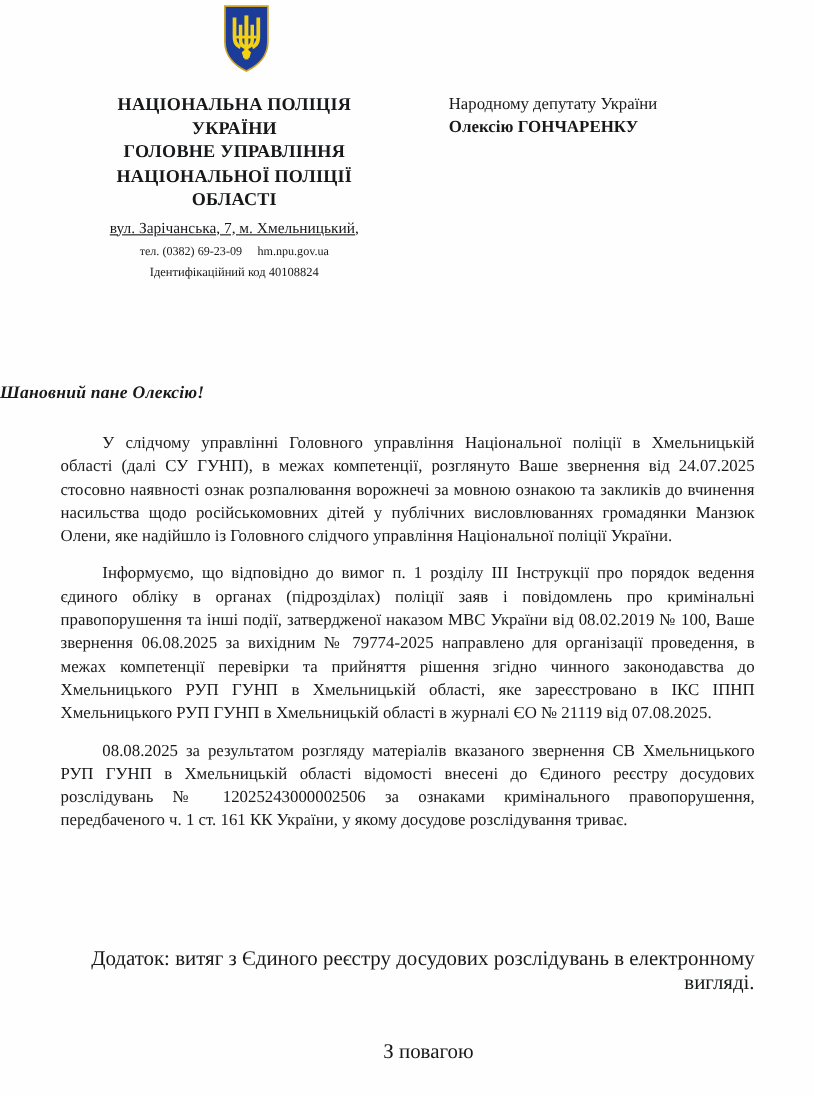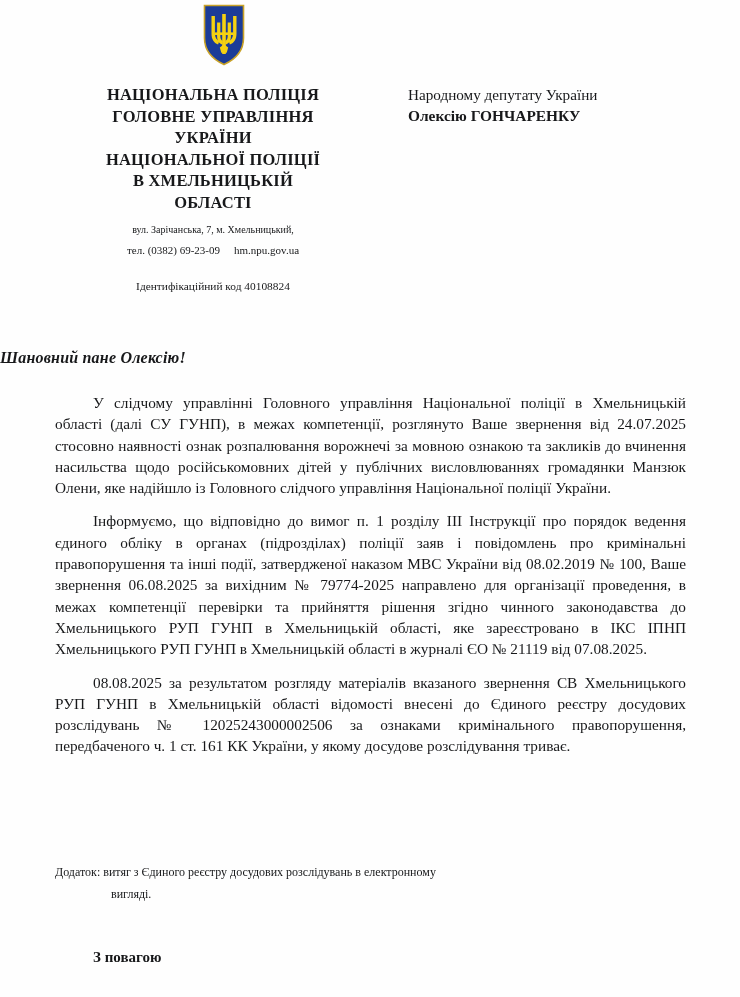--- a/index.html
+++ b/index.html
@@ -183,8 +183,8 @@
     <div class="letterhead">
       <div class="org-block">
         <div class="org-line">НАЦІОНАЛЬНА ПОЛІЦІЯ</div>
+        <div class="org-line">УКРАЇНИ</div>
         <div class="org-line">ГОЛОВНЕ УПРАВЛІННЯ</div>
-        <div class="org-line">УКРАЇНИ</div>
         <div class="org-line">НАЦІОНАЛЬНОЇ ПОЛІЦІЇ</div>
         <div class="org-line">В ХМЕЛЬНИЦЬКІЙ</div>
         <div class="org-line">ОБЛАСТІ</div>

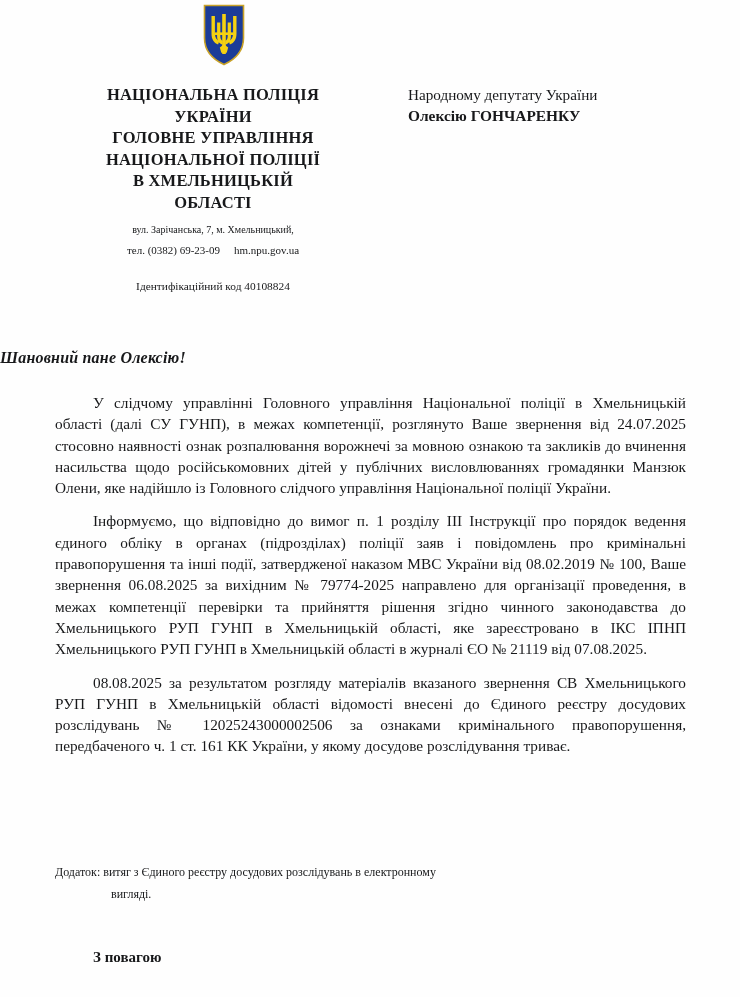--- a/index.html
+++ b/index.html
@@ -186,7 +186,6 @@
         <div class="org-line">УКРАЇНИ</div>
         <div class="org-line">ГОЛОВНЕ УПРАВЛІННЯ</div>
         <div class="org-line">НАЦІОНАЛЬНОЇ ПОЛІЦІЇ</div>
-        <div class="org-line">В ХМЕЛЬНИЦЬКІЙ</div>
         <div class="org-line">ОБЛАСТІ</div>
       </div>
       <div class="addr">

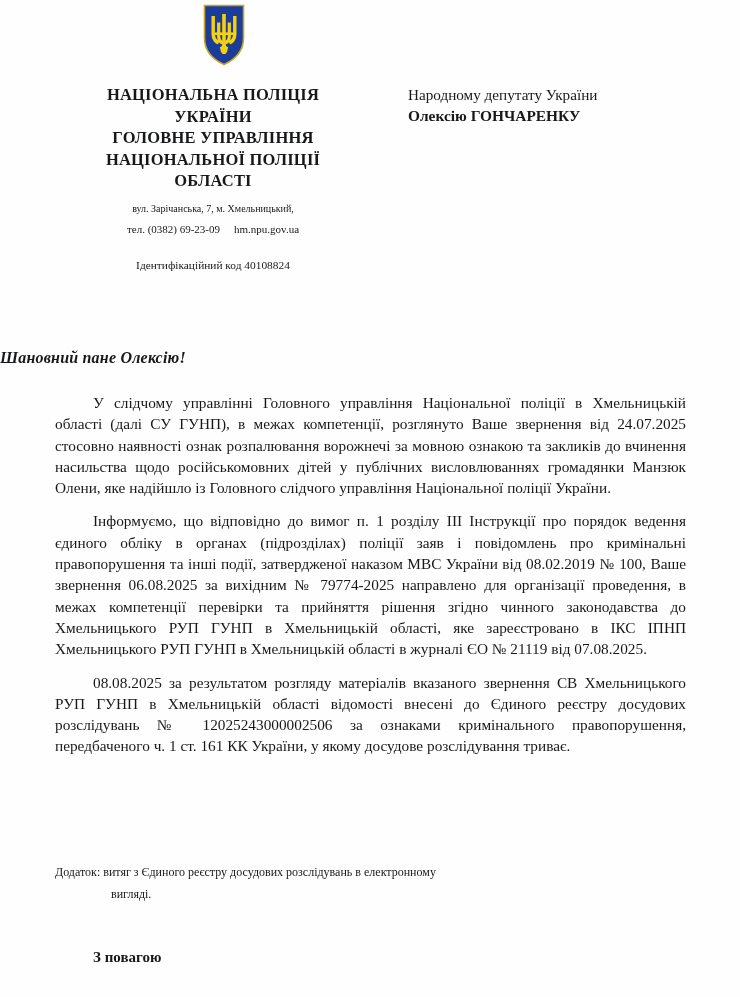--- a/index.html
+++ b/index.html
@@ -60,9 +60,10 @@
   .letterhead .org-block { margin: 0; }
   .letterhead .addr {
     margin-top: 8px;
-    font-size: 10px;
+    font-size: 14px;
     line-height: 18px;
     font-weight: normal;
+    text-decoration: underline;
   }
   .letterhead .addr-line { display: block; }
   .letterhead .phone {

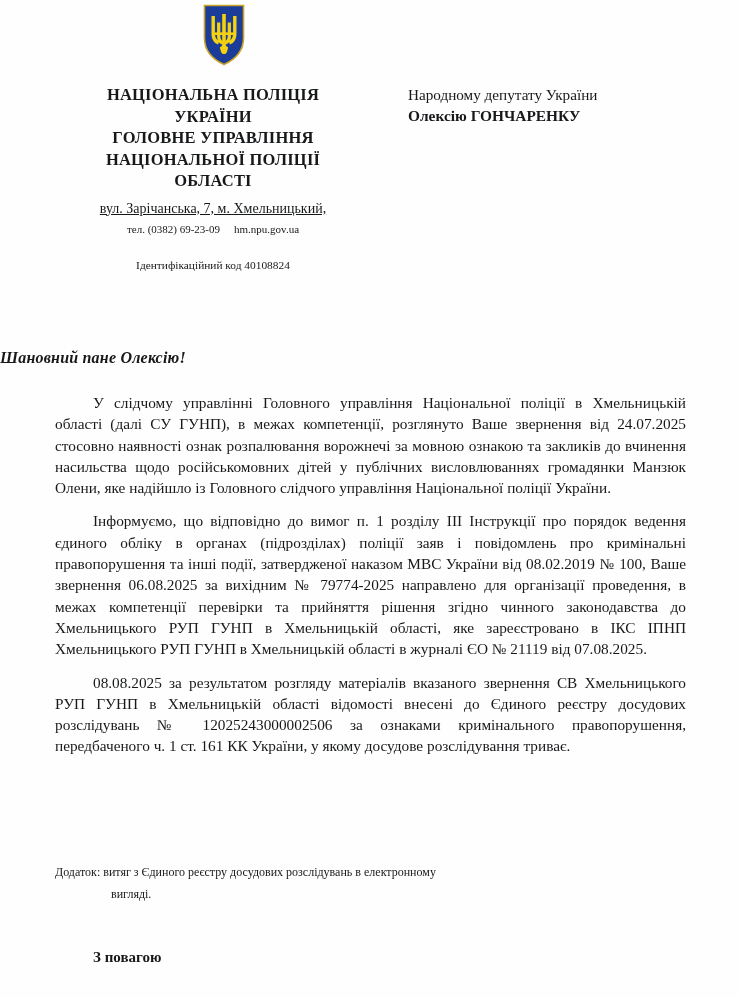--- a/index.html
+++ b/index.html
@@ -73,7 +73,7 @@
   }
   .letterhead .phone .gap { display: inline-block; width: 14px; }
   .letterhead .code {
-    margin-top: 20px;
+    margin-top: 3px;
     font-size: 11.4px;
     line-height: 15px;
   }

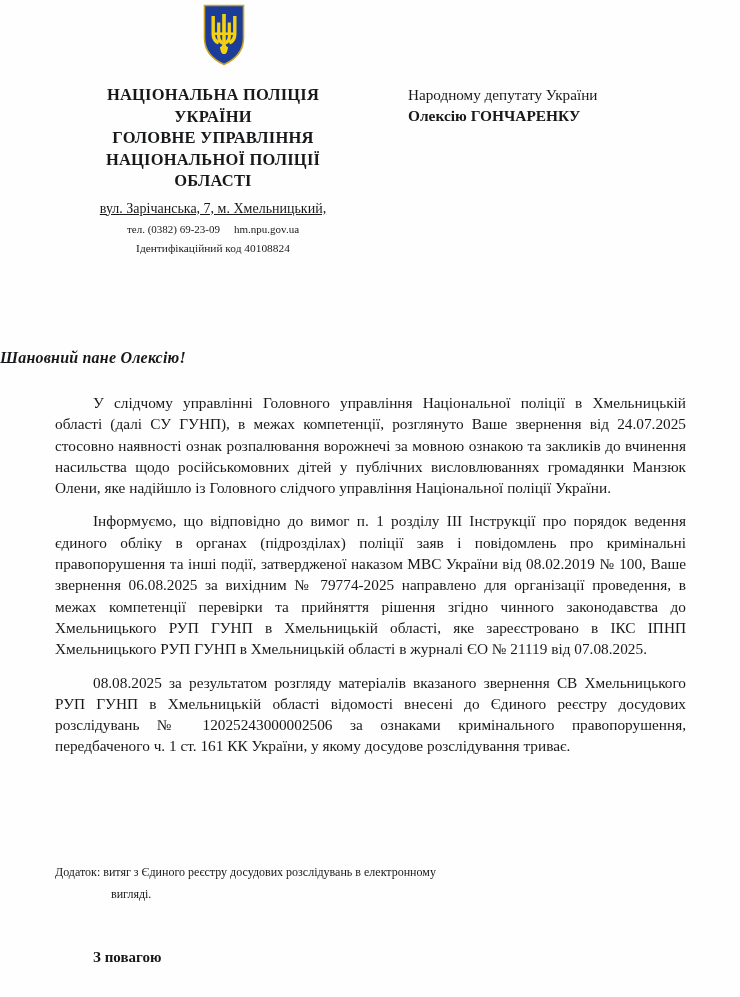--- a/index.html
+++ b/index.html
@@ -133,9 +133,9 @@
     left: 55px;
     top: 861px;
     width: 631px;
-    font-size: 12px;
+    font-size: 19px;
     line-height: 22px;
-    text-align: left;
+    text-align: right;
   }
   .attachment .cont { display: block; padding-left: 56px; }
 

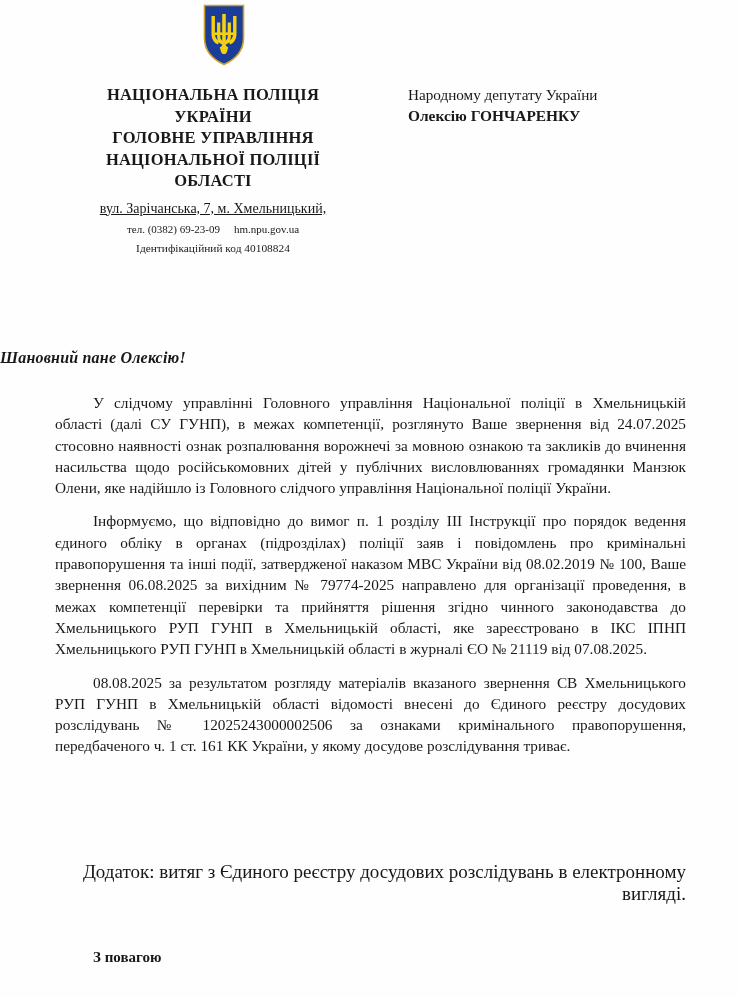--- a/index.html
+++ b/index.html
@@ -145,9 +145,10 @@
     left: 55px;
     top: 946px;
     width: 631px;
-    font-weight: bold;
-    font-size: 15px;
+    font-weight: normal;
+    font-size: 19px;
     line-height: 22px;
+    text-align: center;
   }
   .signature .respect { display: block; padding-left: 38px; }
   .signature .row {

